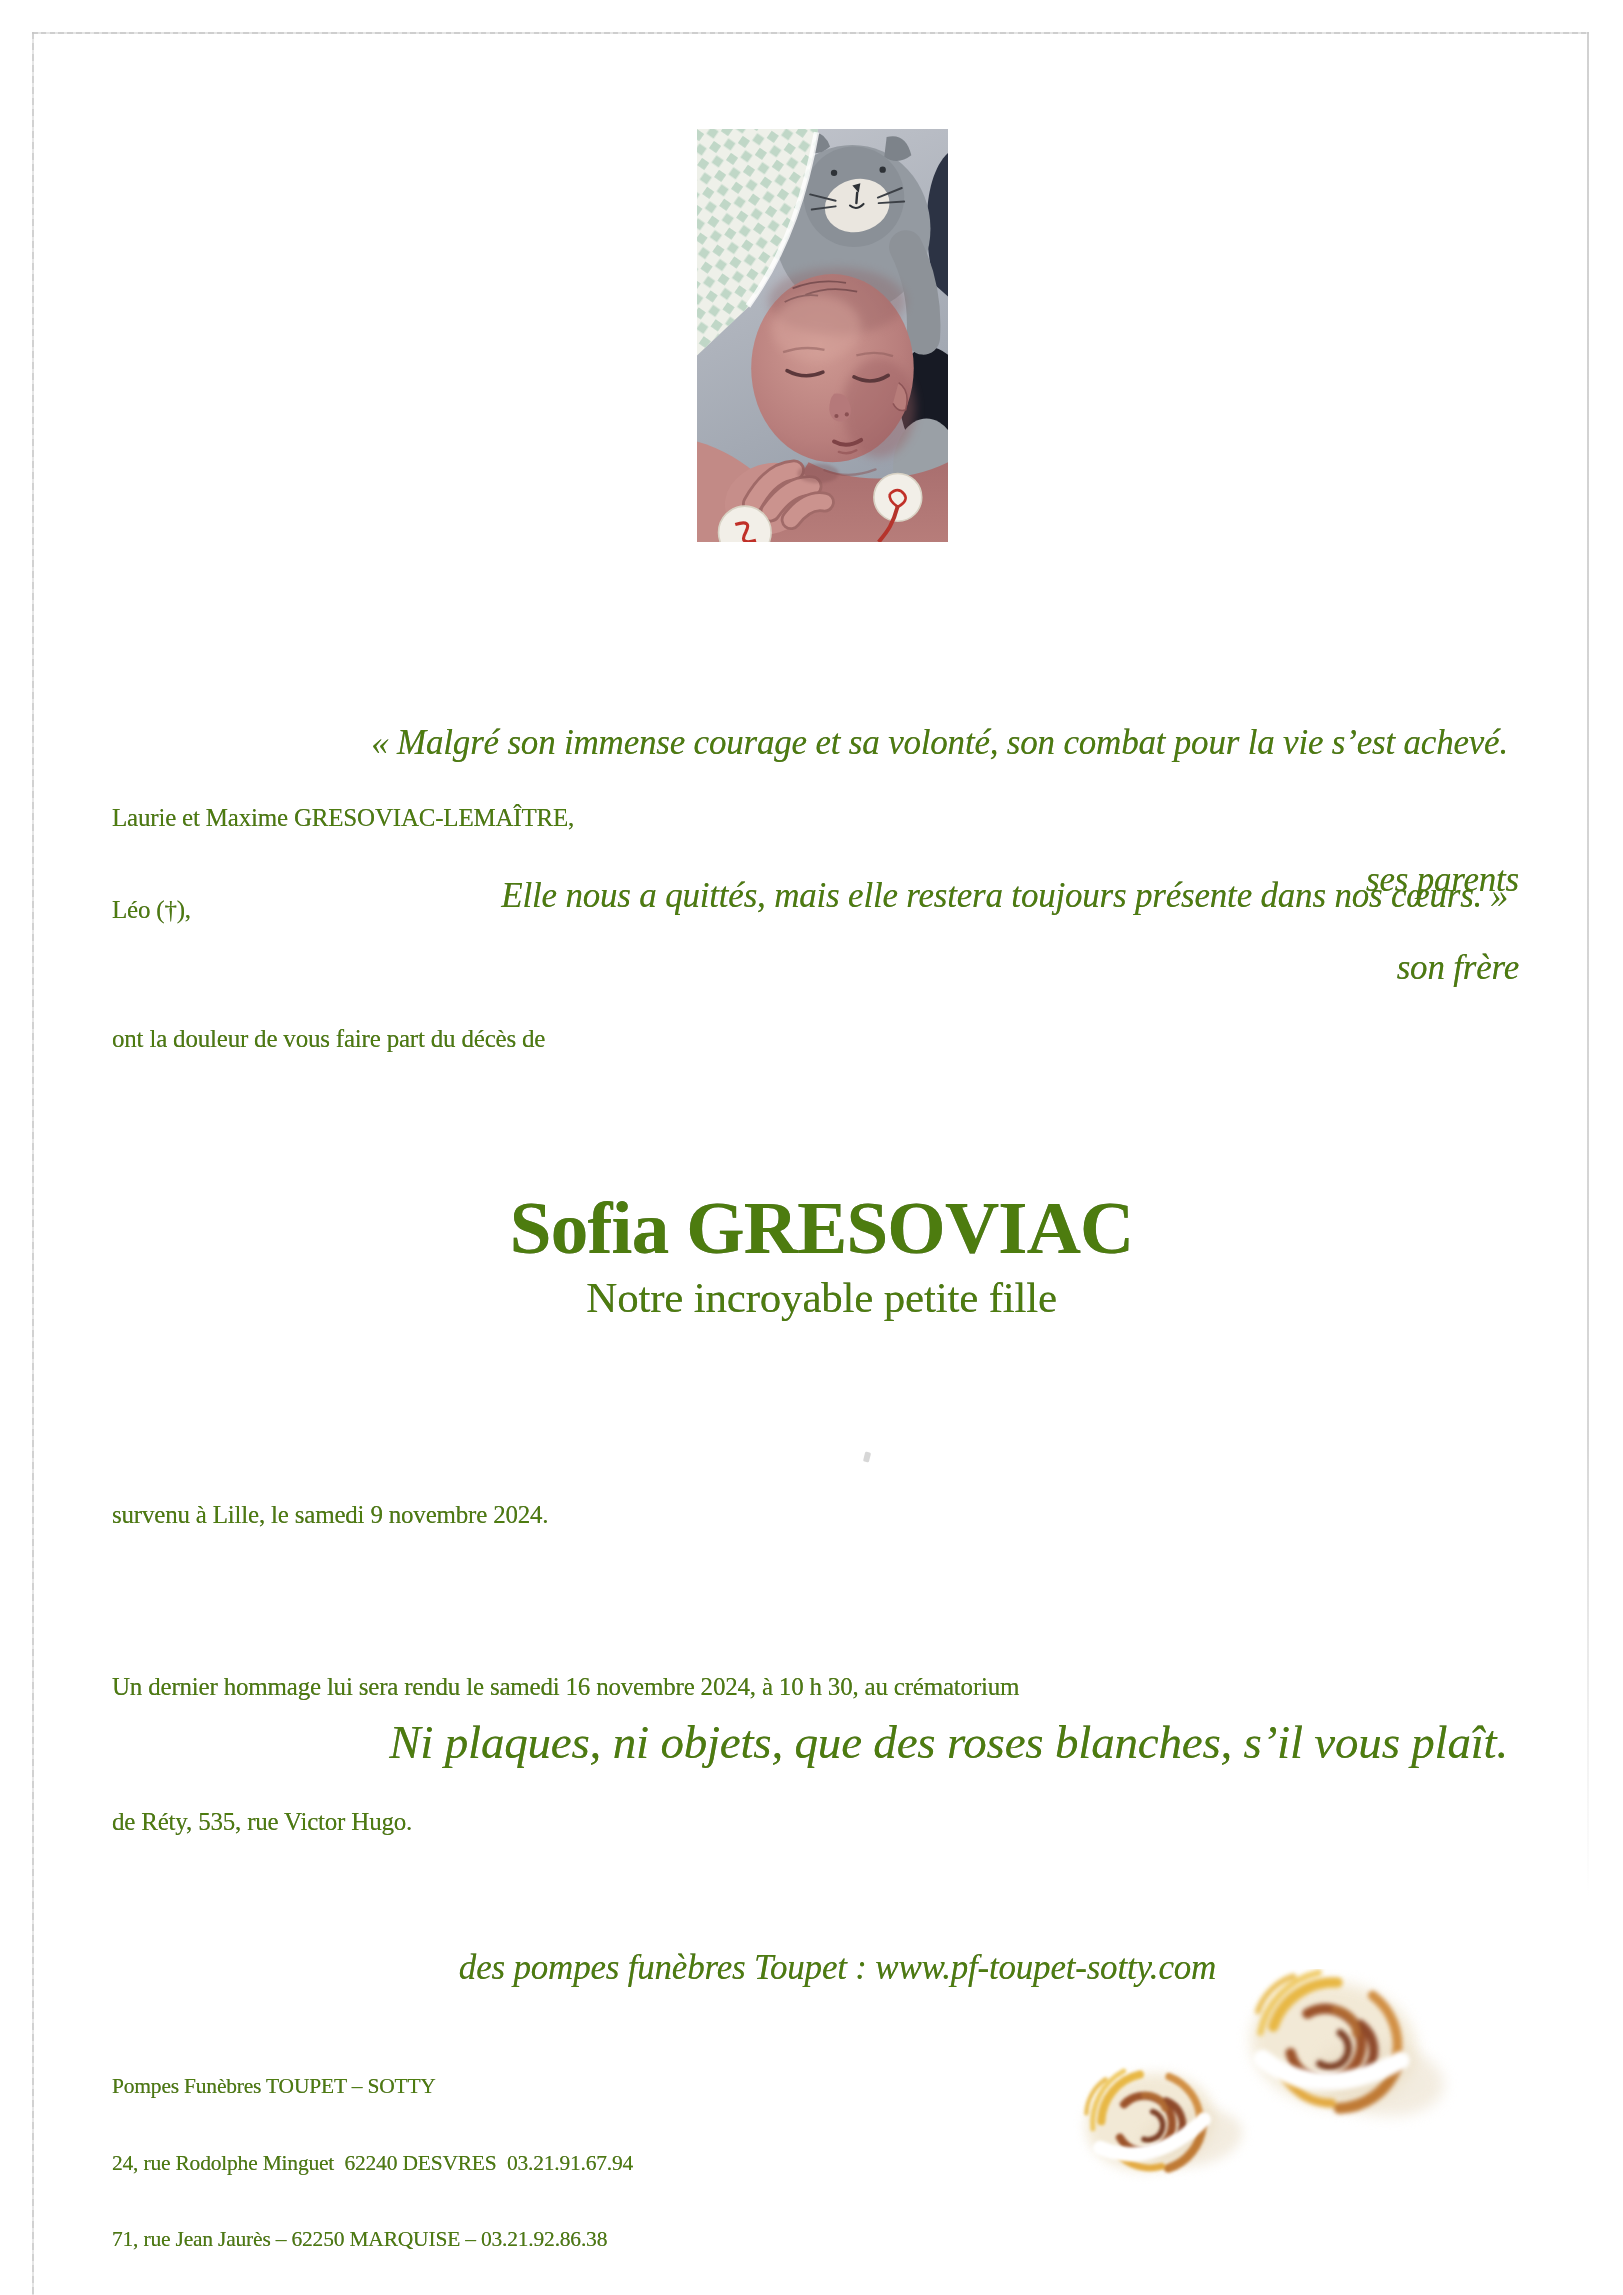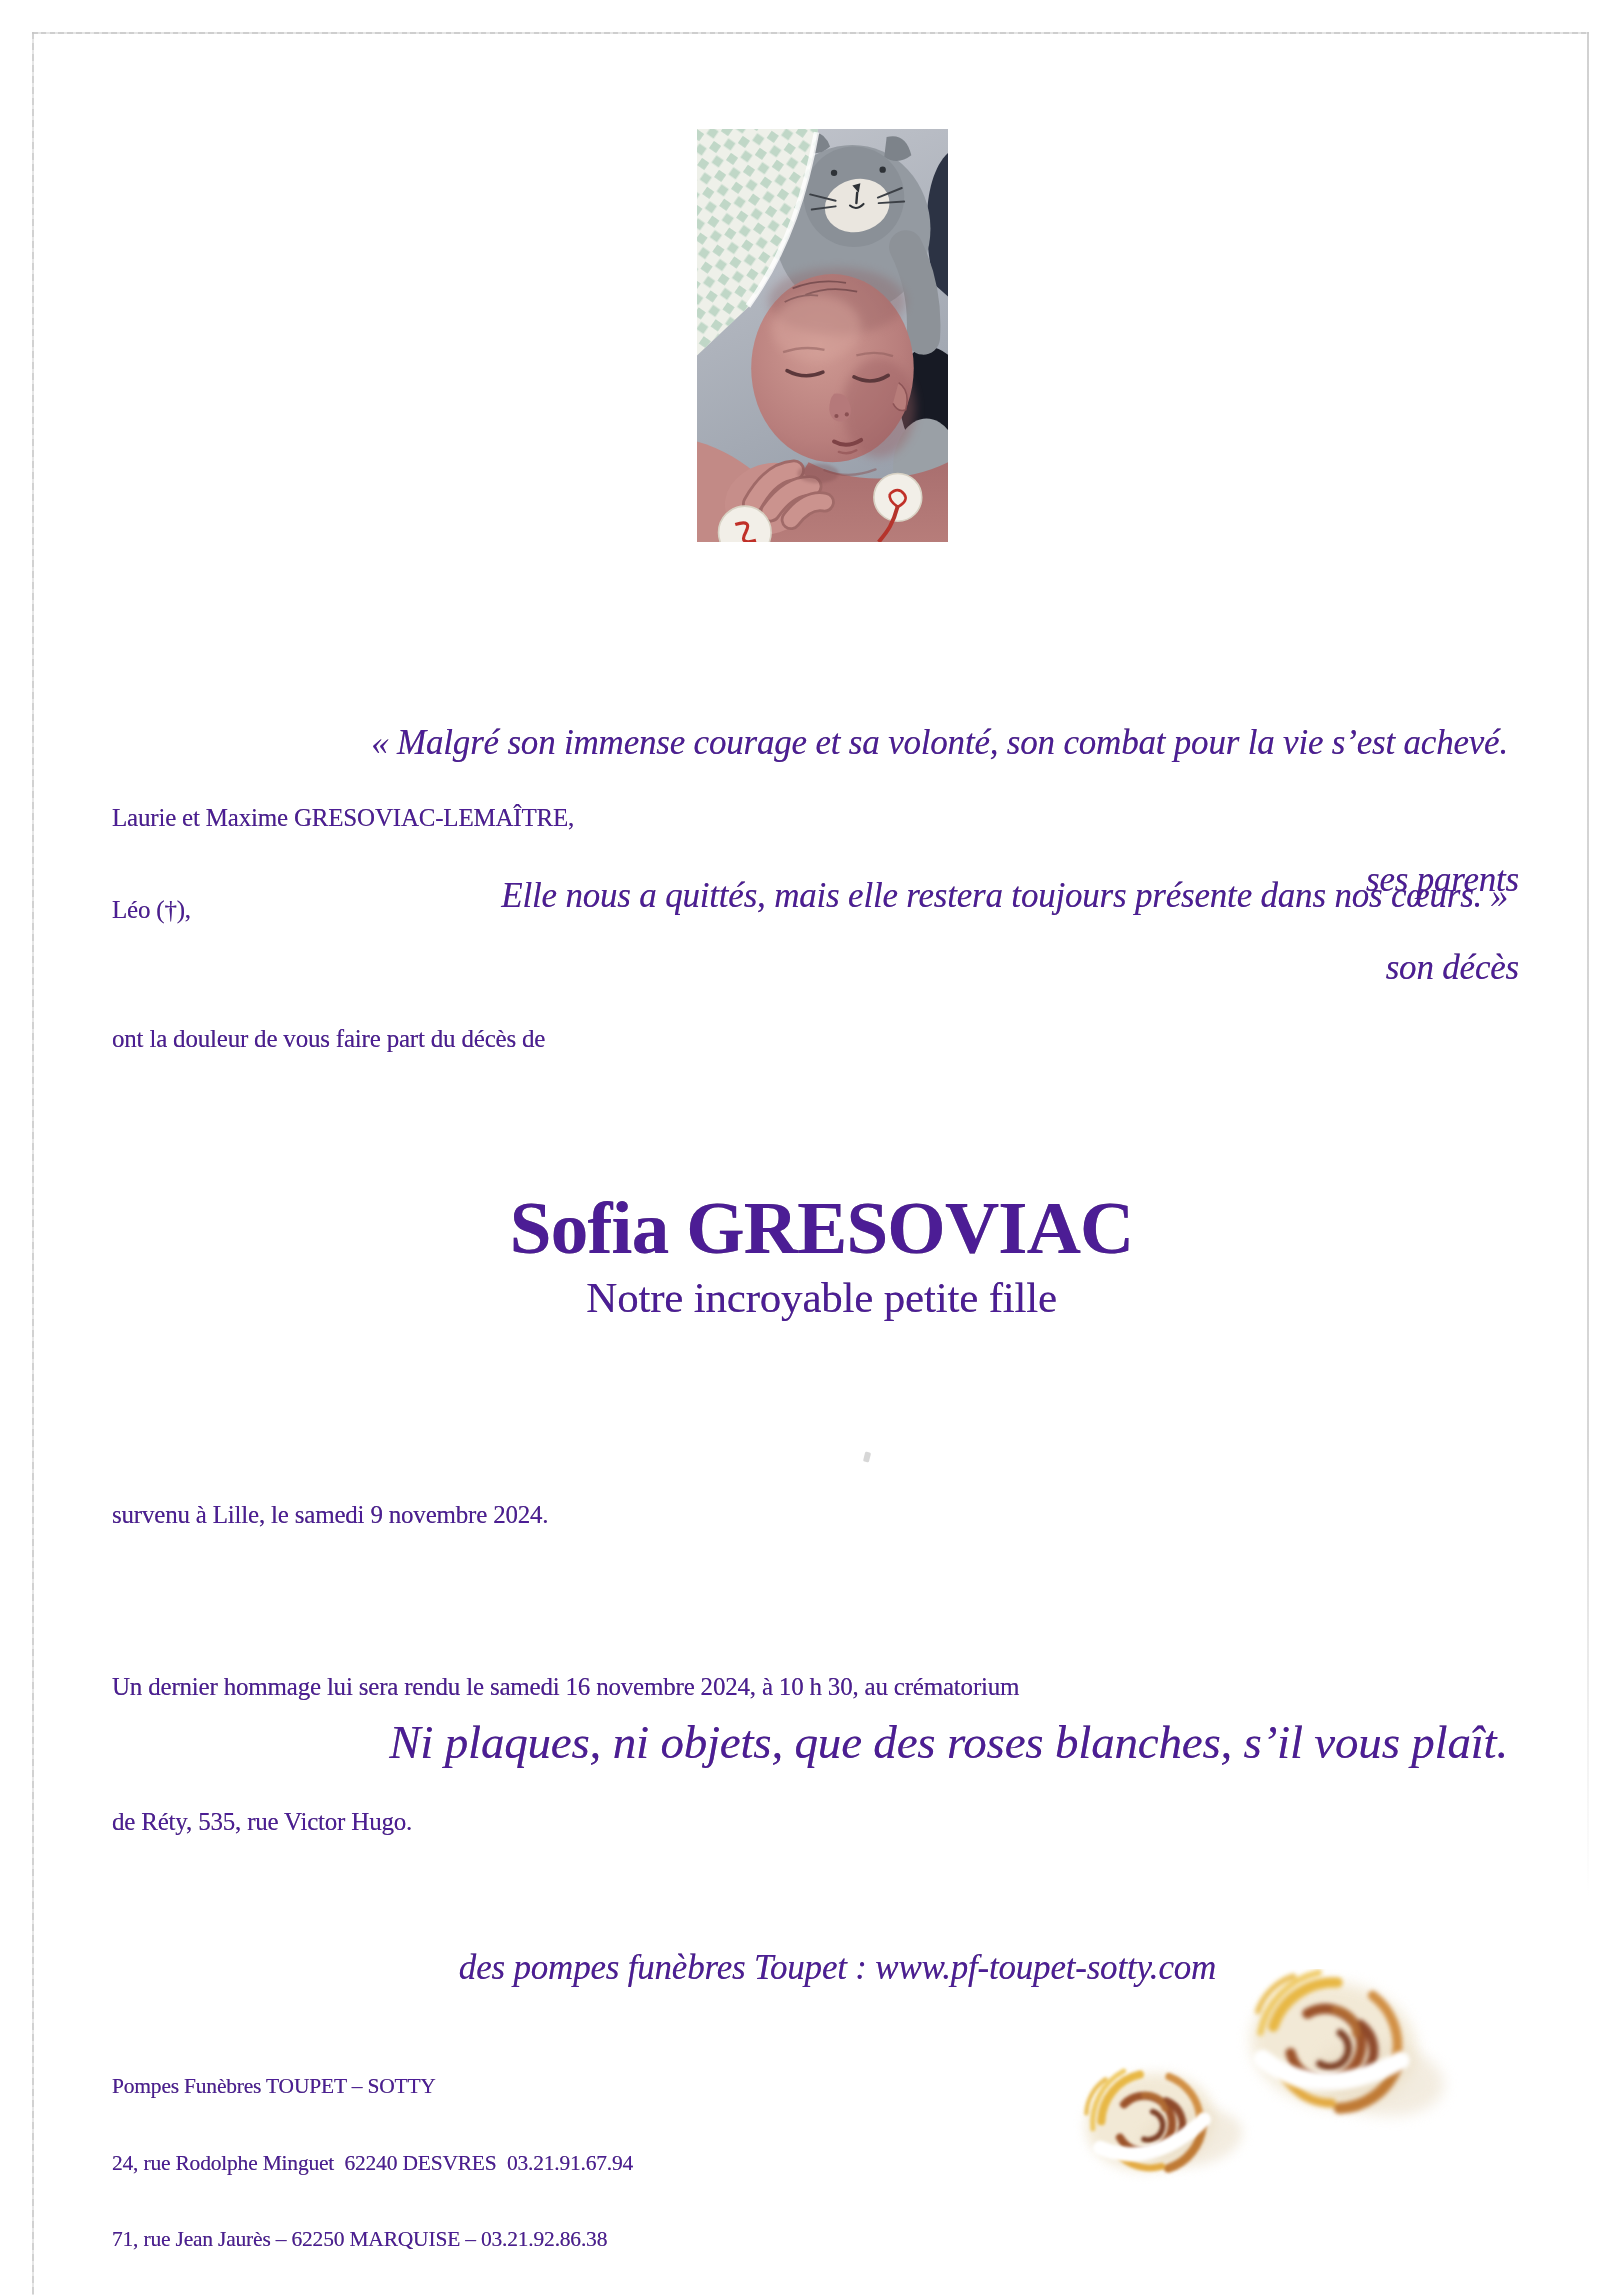--- a/index.html
+++ b/index.html
@@ -9,7 +9,7 @@
     background:#ffffff;
     overflow:hidden;
     font-family:"Liberation Serif","DejaVu Serif",serif;
-    color:#4c1d95;
+    color:#4d7c0f;
   }
   
   .scan-line{position:absolute;background:#c7c7c7;opacity:.8;}

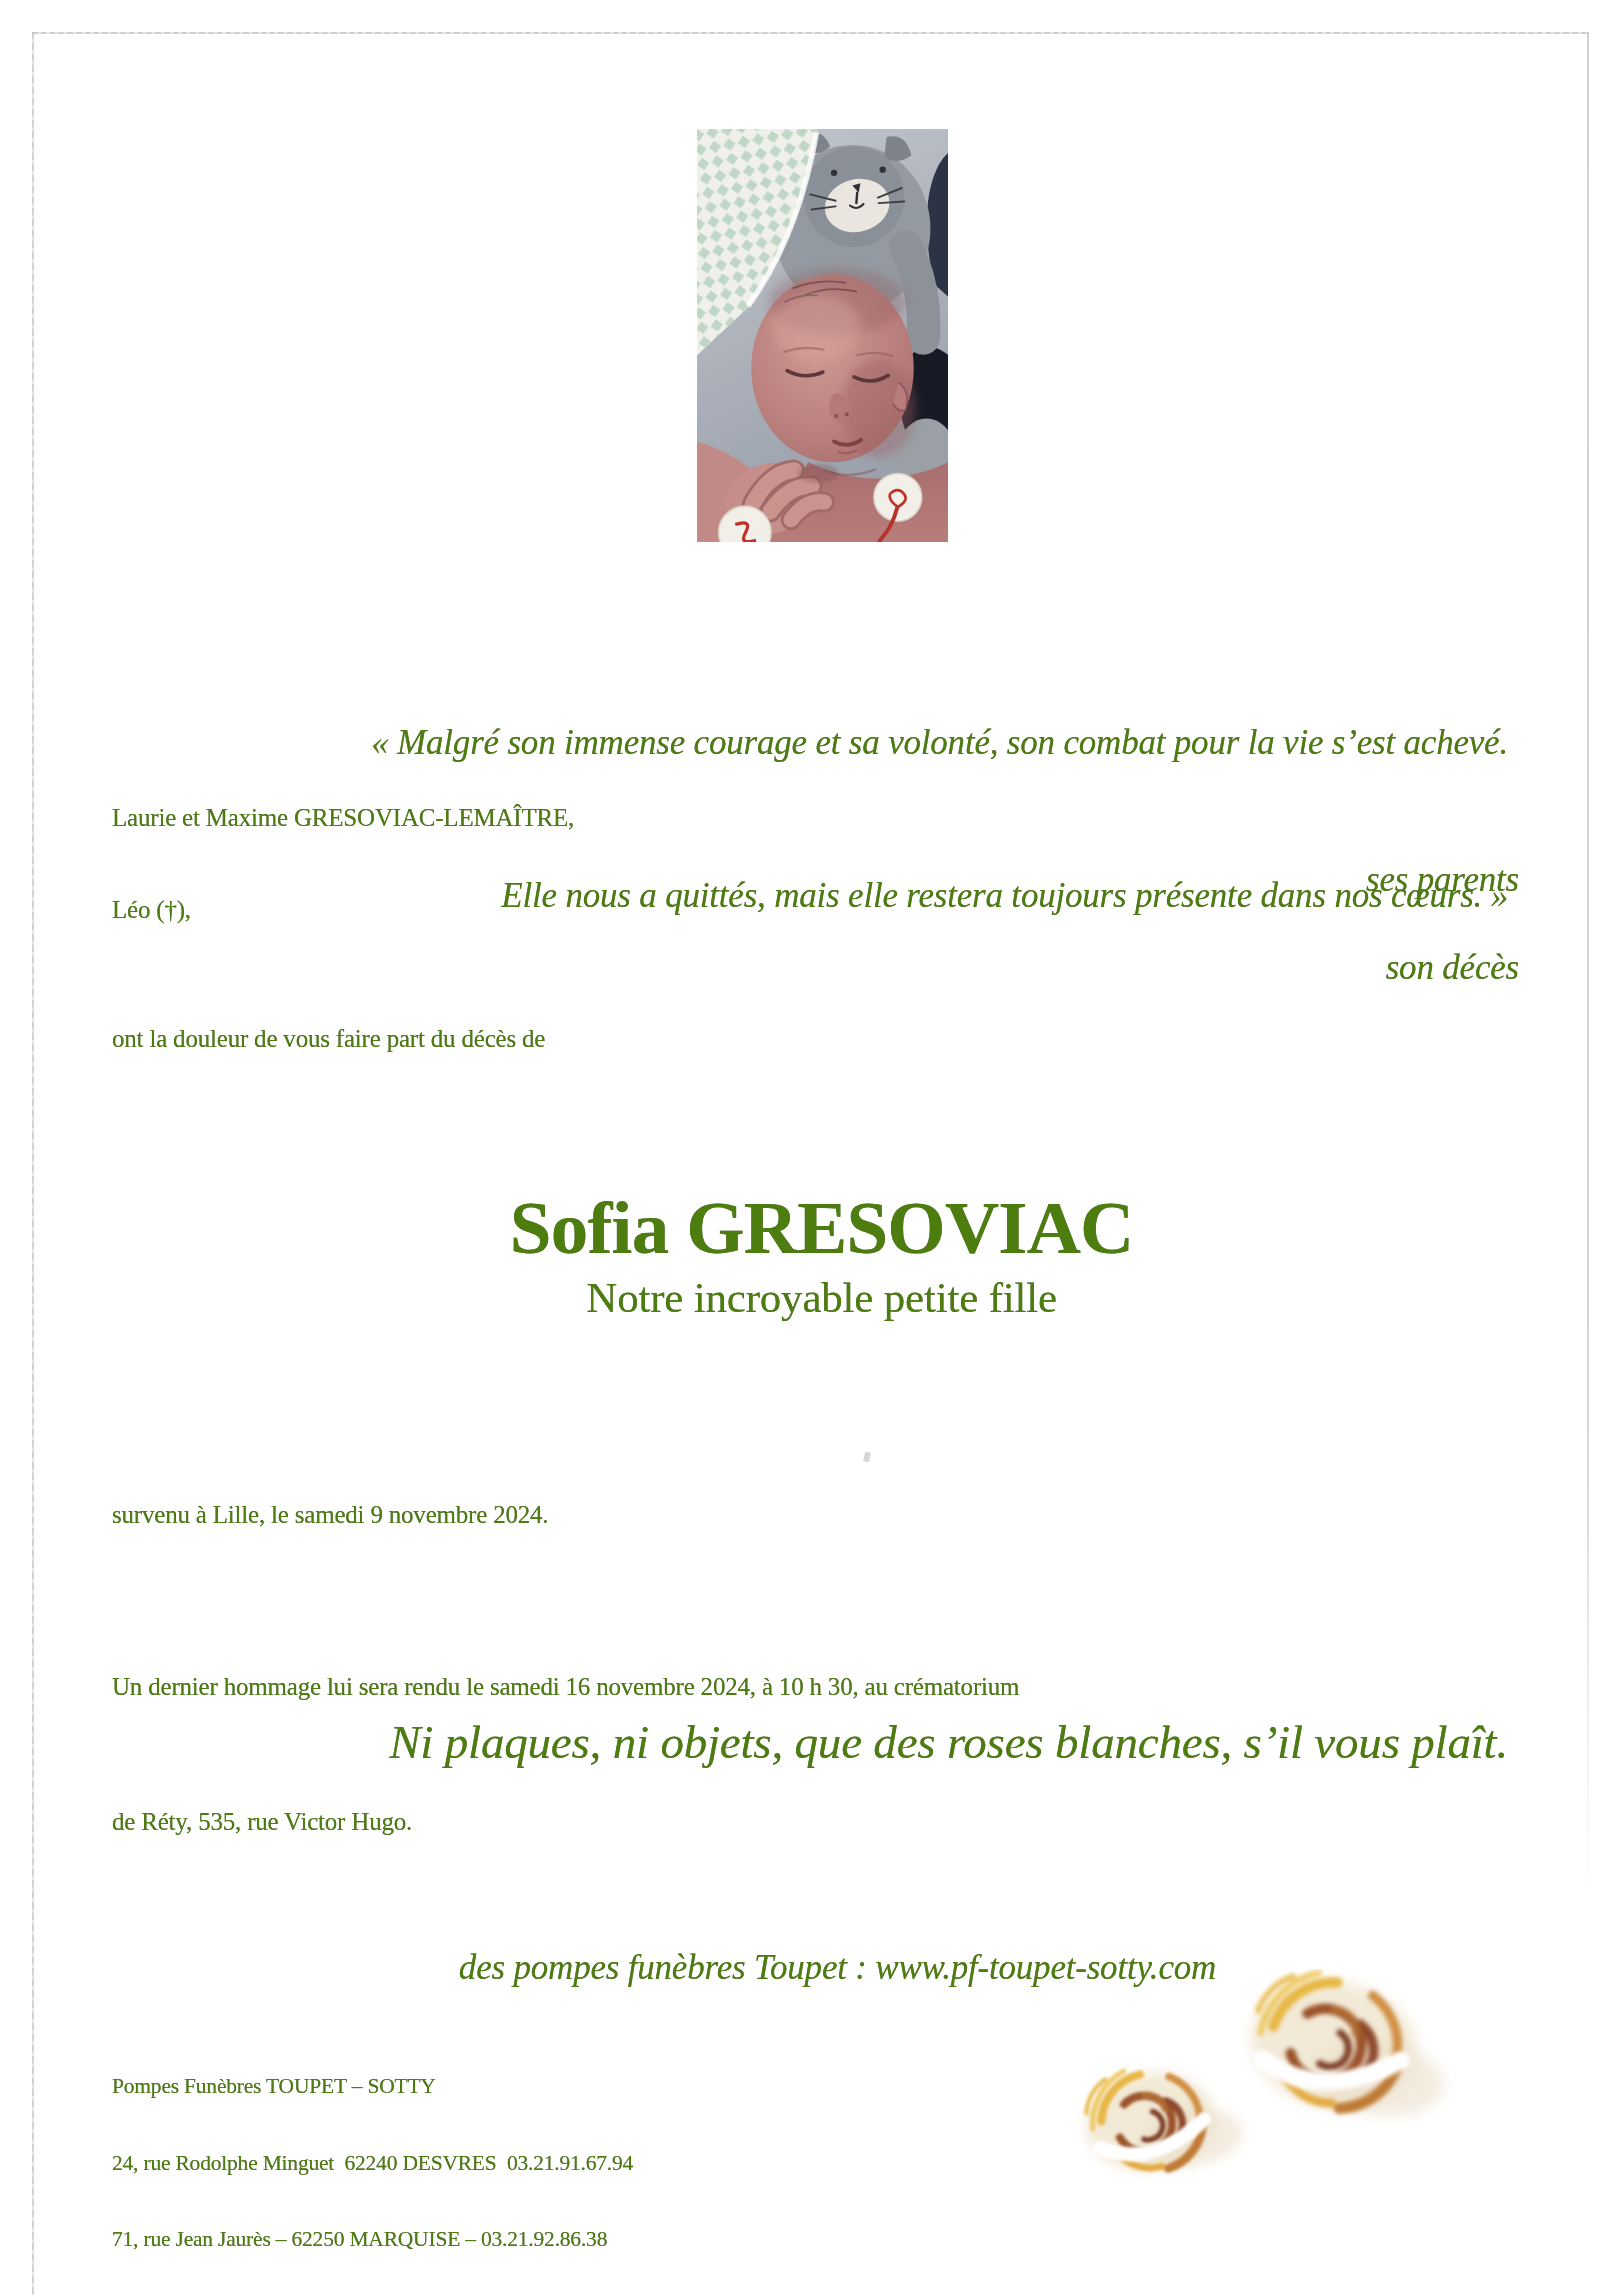--- a/index.html
+++ b/index.html
@@ -198,7 +198,7 @@
   <div class="txt body-size left-col" style="top:803px;">Laurie et Maxime GRESOVIAC-LEMAÎTRE,</div>
   <div class="txt relation" style="right:105px;top:859px;">ses parents</div>
   <div class="txt body-size left-col" style="top:895px;">Léo (†),</div>
-  <div class="txt relation" style="right:105px;top:947px;">son décès</div>
+  <div class="txt relation" style="right:105px;top:947px;">son frère</div>
 
   <div class="txt body-size left-col" style="top:1024px;">ont la douleur de vous faire part du décès de</div>
 

